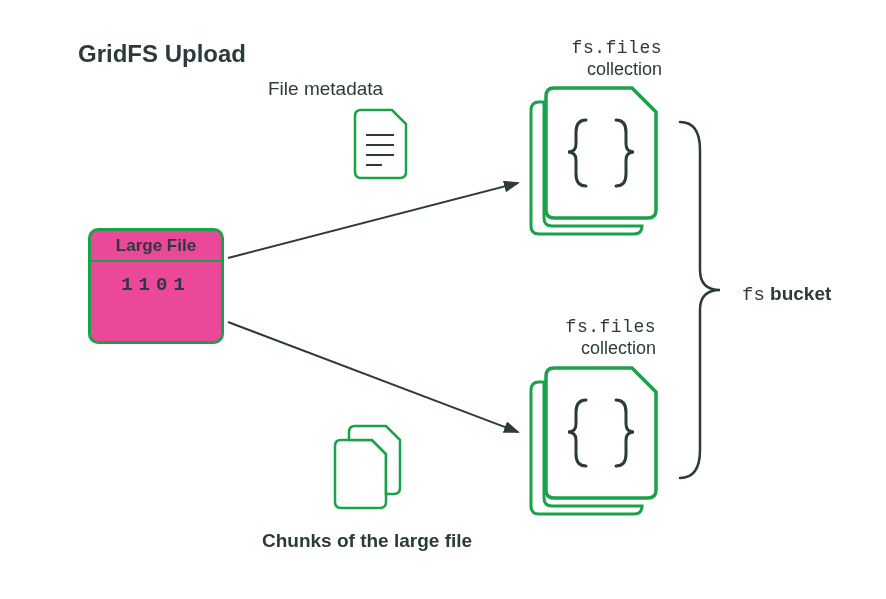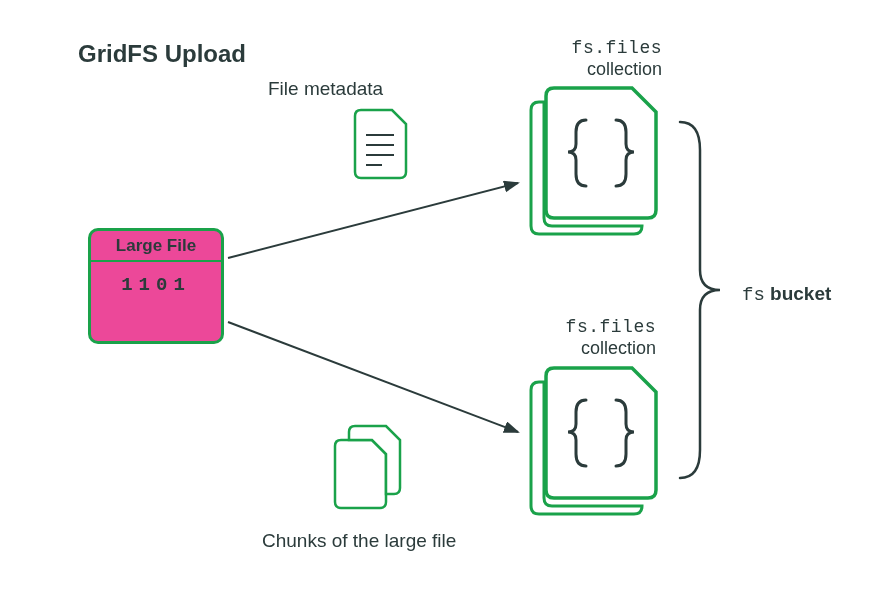--- a/index.html
+++ b/index.html
@@ -34,7 +34,7 @@
     left: 262px;
     top: 530px;
     font-size: 19px;
-    font-weight: 400;
+    font-weight: 700;
   }
   .fs-bucket {
     position: absolute;

